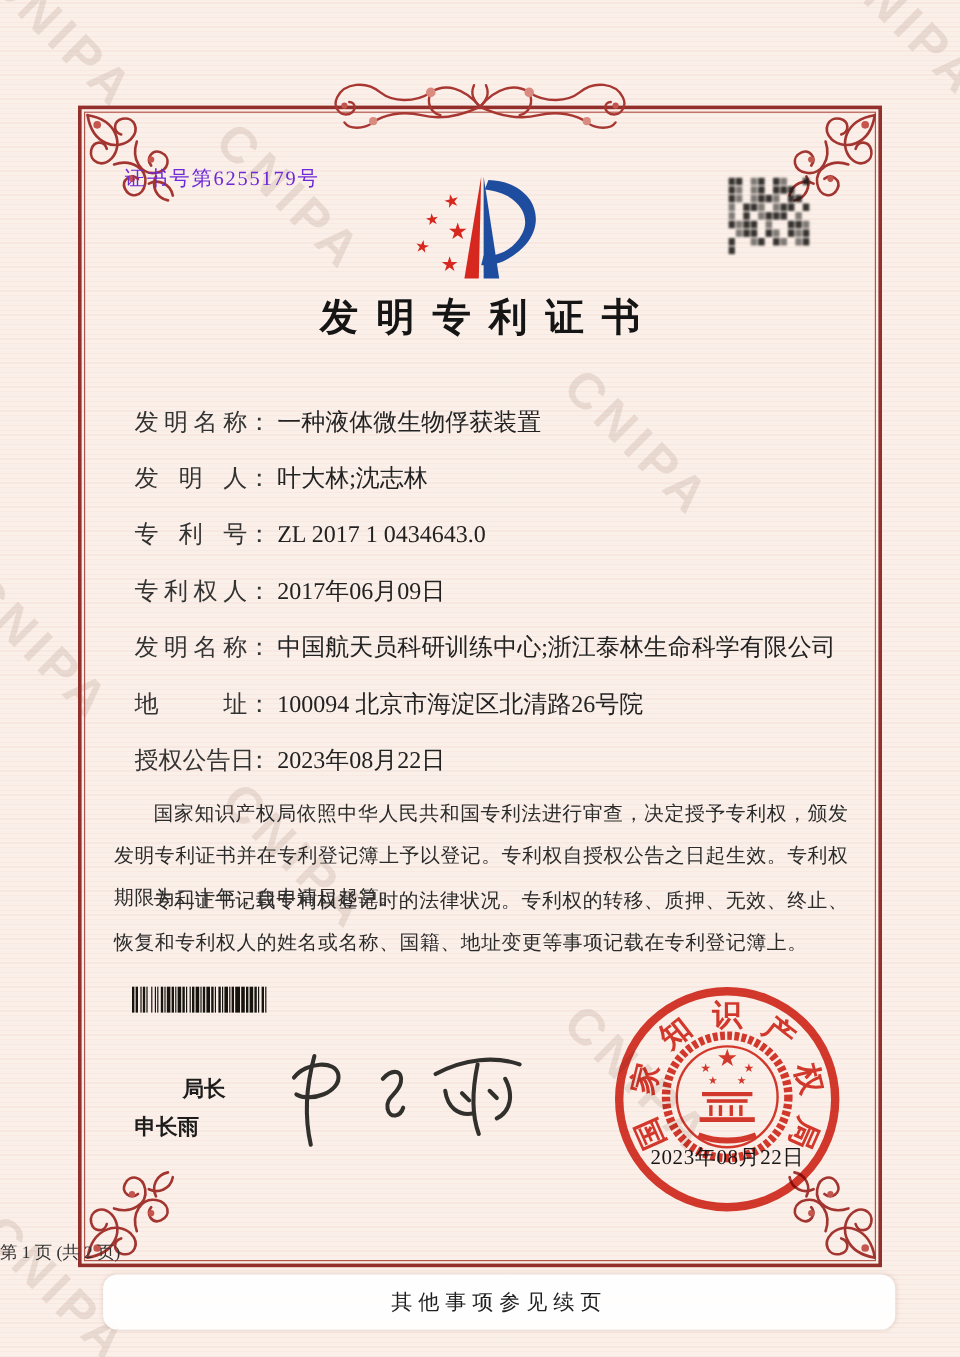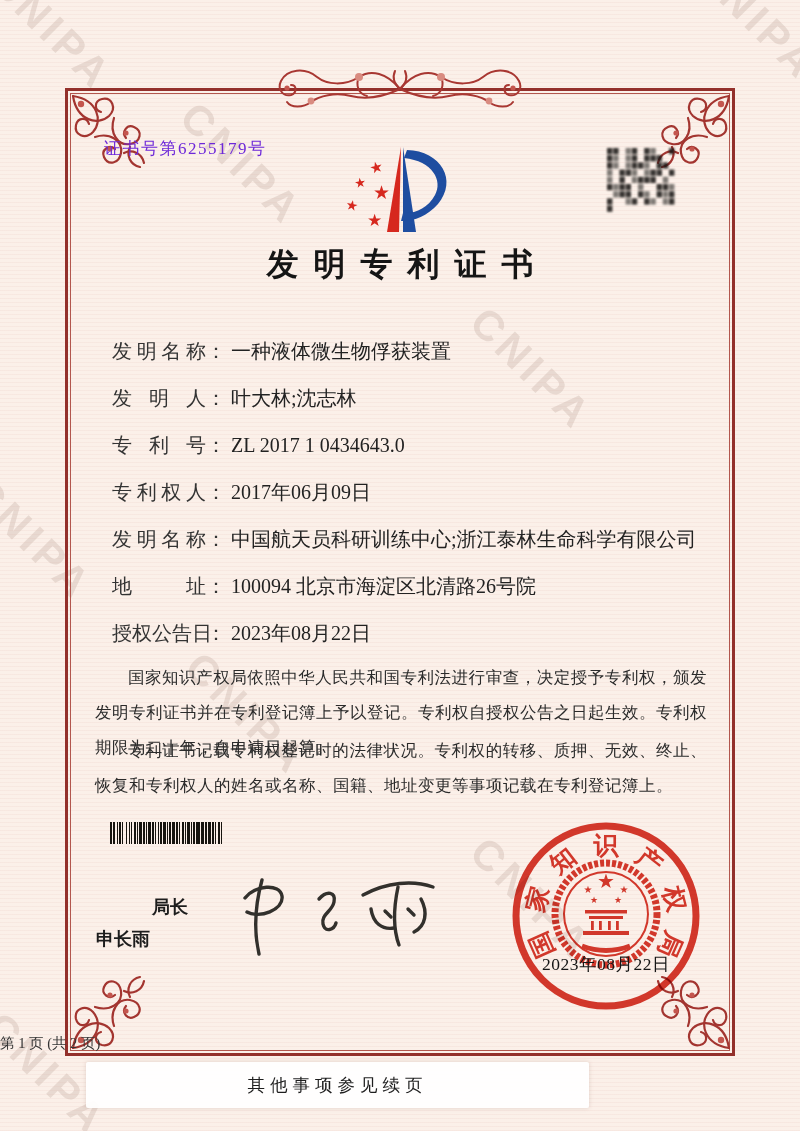--- a/index.html
+++ b/index.html
@@ -44,7 +44,7 @@
   }
   .barcode1d{position:absolute;left:110px;top:822px;z-index:5;filter:blur(.3px);}
   .sig-title{position:absolute;left:112px;top:895px;font-family:"Liberation Sans","DejaVu Sans",sans-serif;font-weight:600;font-size:18px;color:#1d1d1d;z-index:5;margin-left:40px;}
-  .sig-name{position:absolute;left:96px;top:927px;font-family:"Liberation Sans","DejaVu Sans",sans-serif;font-weight:600;font-size:18px;color:#1d1d1d;z-index:5;}
+  .sig-name{position:absolute;left:112px;top:927px;font-family:"Liberation Sans","DejaVu Sans",sans-serif;font-weight:600;font-size:18px;color:#1d1d1d;z-index:5;}
   .sig-script{position:absolute;left:235px;top:868px;z-index:5;}
   .seal{position:absolute;left:508px;top:818px;width:196px;height:196px;z-index:6;mix-blend-mode:multiply;opacity:.95;}
   .seal-date{position:absolute;left:514px;top:952px;width:184px;text-align:center;font-size:17.5px;color:#161616;z-index:7;letter-spacing:.5px;}

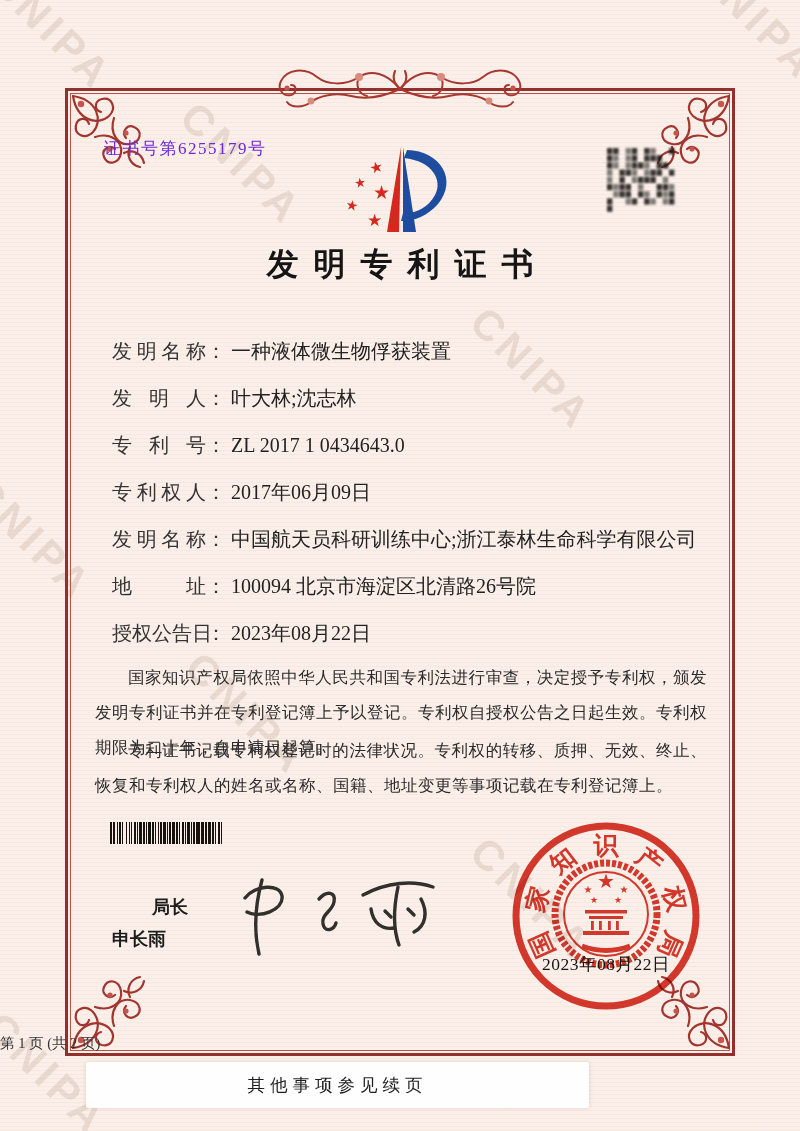--- a/index.html
+++ b/index.html
@@ -50,8 +50,8 @@
   .seal-date{position:absolute;left:514px;top:952px;width:184px;text-align:center;font-size:17.5px;color:#161616;z-index:7;letter-spacing:.5px;}
   .page-num{position:absolute;left:0;top:1034px;width:100%;text-align:left;font-size:14.5px;color:#333;z-index:5;}
   .cont-strip{
-    position:absolute;left:86px;top:1062px;width:503px;height:46px;z-index:5;
-    background:rgba(255,255,255,0.93);border-radius:2px;box-shadow:0 0 4px rgba(150,110,100,.25);
+    position:absolute;left:86px;top:1062px;width:660px;height:46px;z-index:5;
+    background:rgba(255,255,255,0.93);border-radius:12px;box-shadow:0 0 4px rgba(150,110,100,.25);
   }
   .cont-note{display:block;text-align:center;line-height:46px;font-size:17.5px;letter-spacing:5px;color:#1e1e1e;}
 </style>

